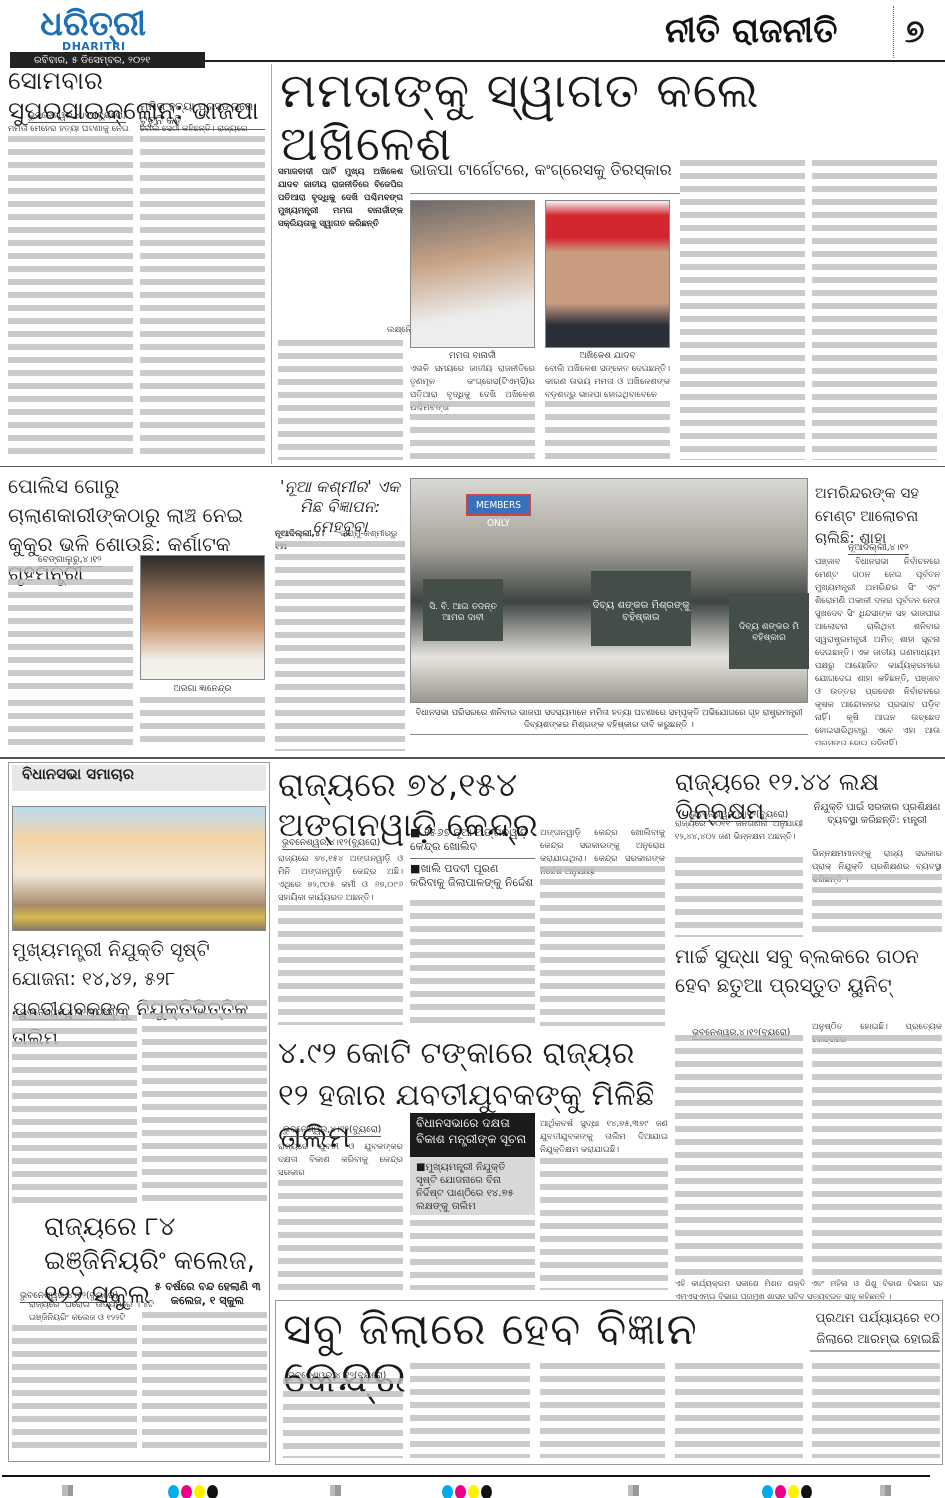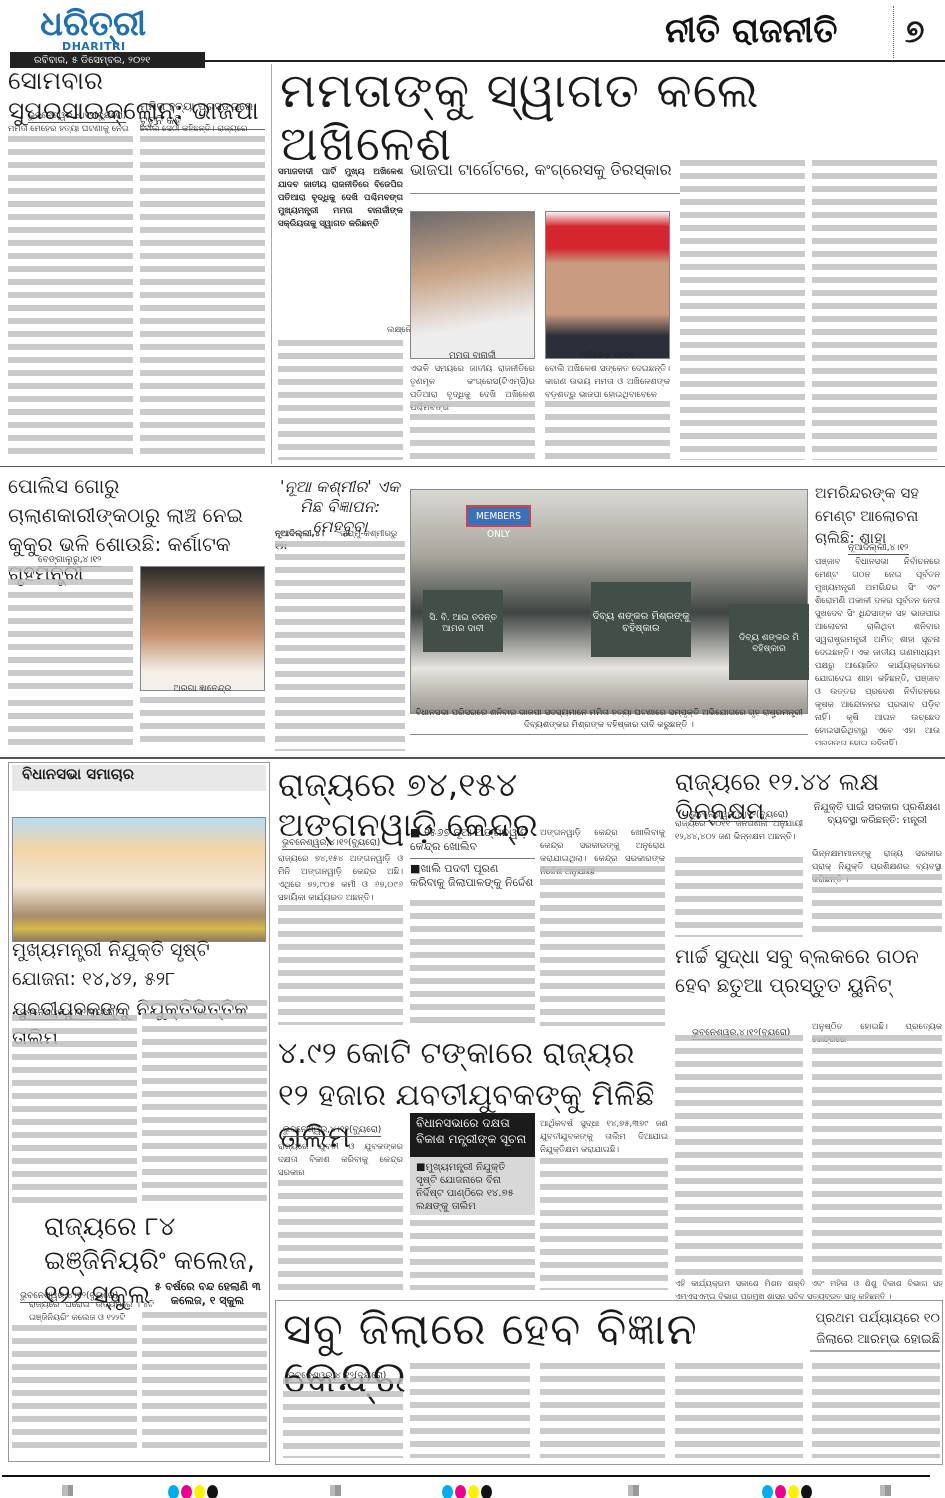--- a/index.html
+++ b/index.html
@@ -19,7 +19,7 @@
   .dateline-txt { font-size: 9px; border-bottom: 1px solid #555; display: inline-block; padding-bottom: 1px; text-align: right; }
   .body-txt { font-size: 8.5px; line-height: 13px; color: #333; text-align: justify; }
   .filler { background: repeating-linear-gradient(to bottom, #bdbdbd 0, #bdbdbd 6px, transparent 6px, transparent 13px); opacity: 0.8; }
-  .photo { background: linear-gradient(160deg, #b9b5ad, #6f6a63); border: 1px solid #888; margin-top: 11px; }
+  .photo { background: linear-gradient(160deg, #b9b5ad, #6f6a63); border: 1px solid #888; }
   .caption { font-size: 9px; text-align: center; color: #222; }
   .hline { height: 1px; background: #888; }
   .vline { width: 1px; background: #aaa; }

